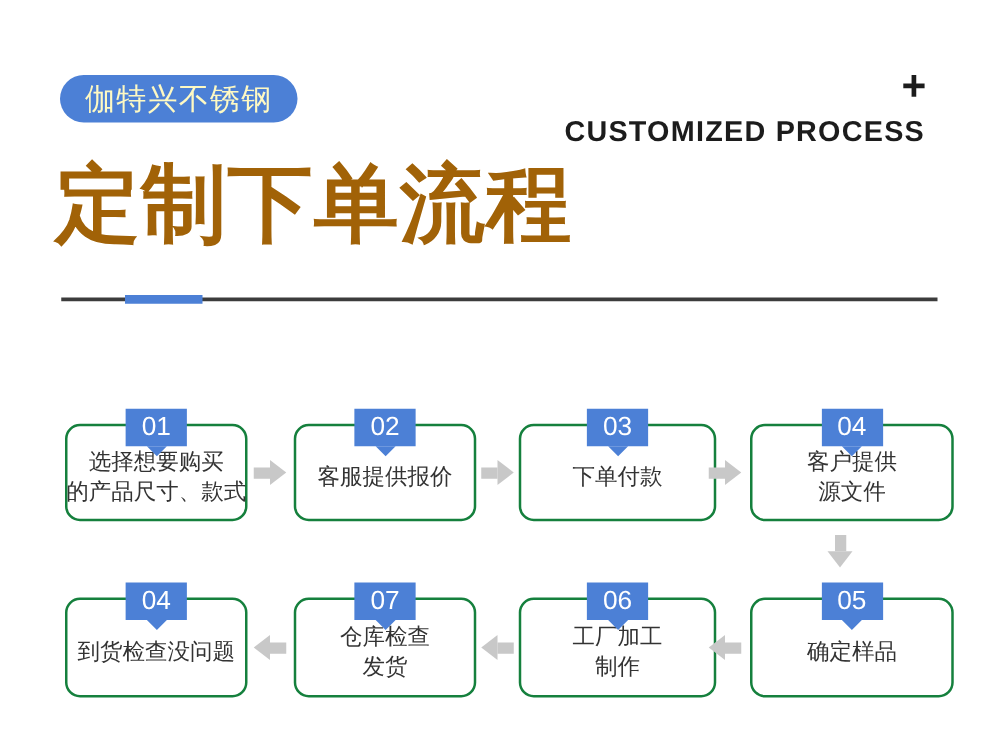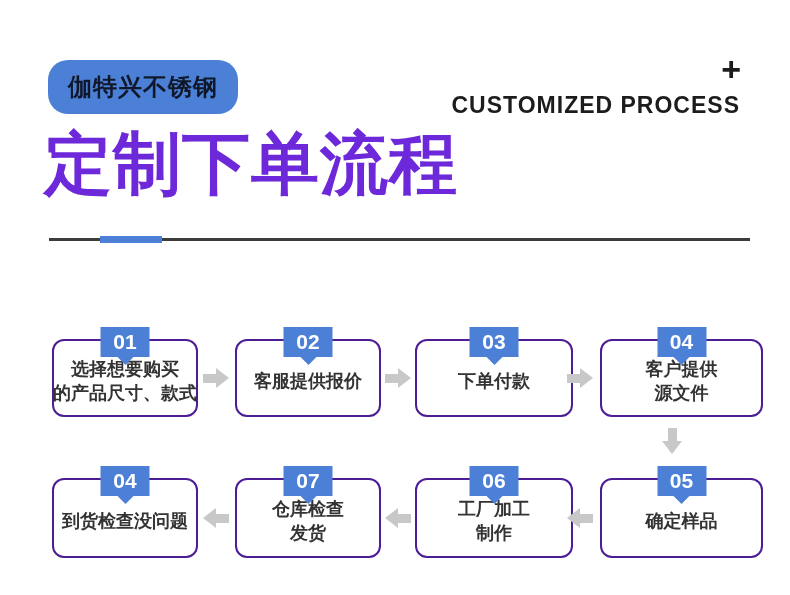--- a/index.html
+++ b/index.html
@@ -8,9 +8,9 @@
 
   
   .brand-pill{
-    position:absolute;left:48px;top:60px;width:190px;height:54px;
-    background:#4c80d6;border-radius:20px;color:#0f172a;
-    font-size:24px;font-weight:bold;letter-spacing:1px;
+    position:absolute;left:48px;top:60px;width:190px;height:38px;
+    background:#4c80d6;border-radius:20px;color:#fef9c3;
+    font-size:24px;font-weight:normal;letter-spacing:1px;
     display:flex;align-items:center;justify-content:center;
   }
   .plus-mark{

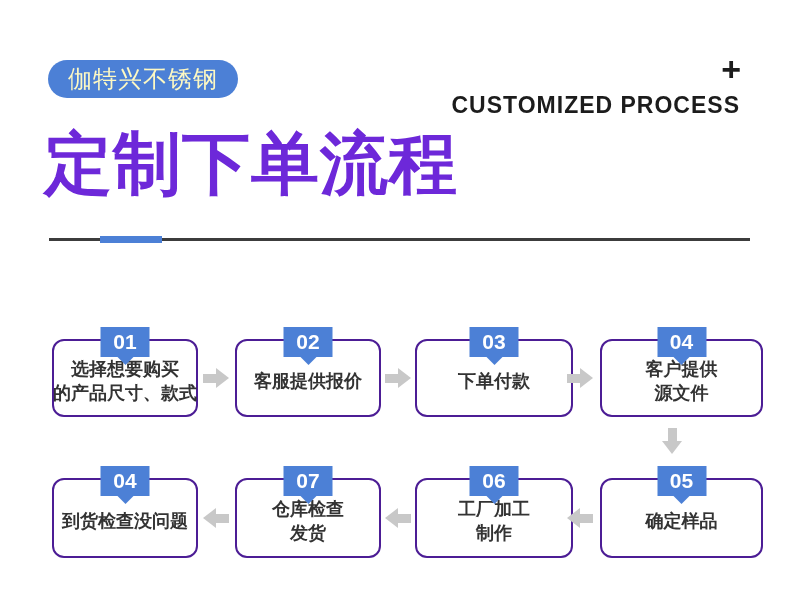--- a/index.html
+++ b/index.html
@@ -24,7 +24,7 @@
   }
   .page-title{
     position:absolute;left:44px;top:126px;
-    font-size:68px;font-weight:900;color:#6d28d9;letter-spacing:1px;
+    font-size:68px;font-weight:900;color:#a16207;letter-spacing:1px;
     line-height:1.1;white-space:nowrap;
   }
   .divider-line{

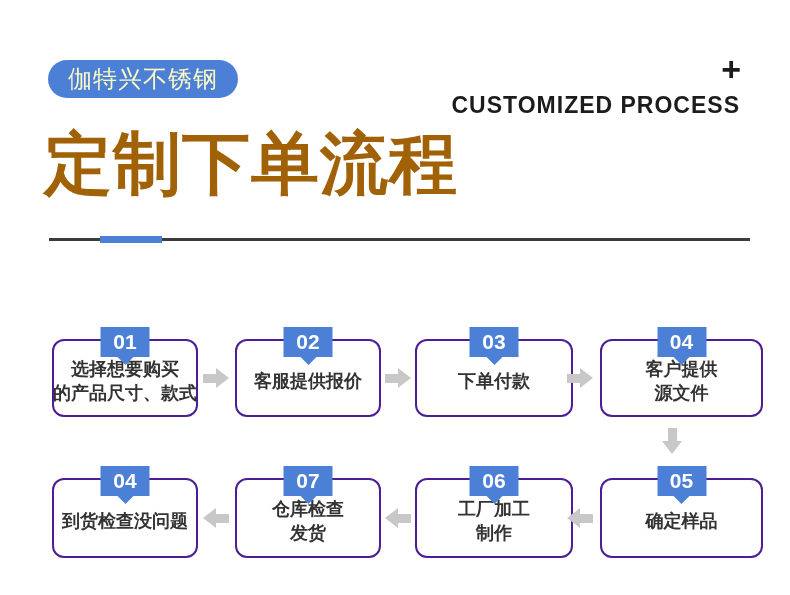--- a/index.html
+++ b/index.html
@@ -37,10 +37,9 @@
   
   .step-box{
     position:absolute;background:#ffffff;
-    border:2px solid #4c1d95;border-radius:12px;
+    border:2px solid #15803d;border-radius:12px;
     display:flex;flex-direction:column;align-items:center;justify-content:center;
     box-sizing:border-box;
-    font-weight:bold;
   }
   .step-text{
     font-size:18px;color:#333333;line-height:1.32;text-align:center;

